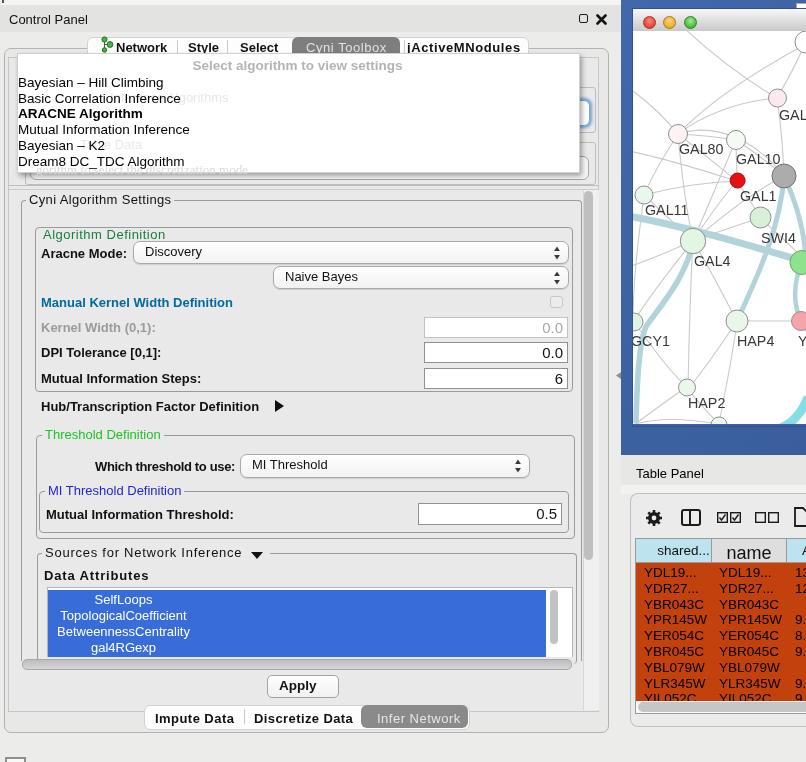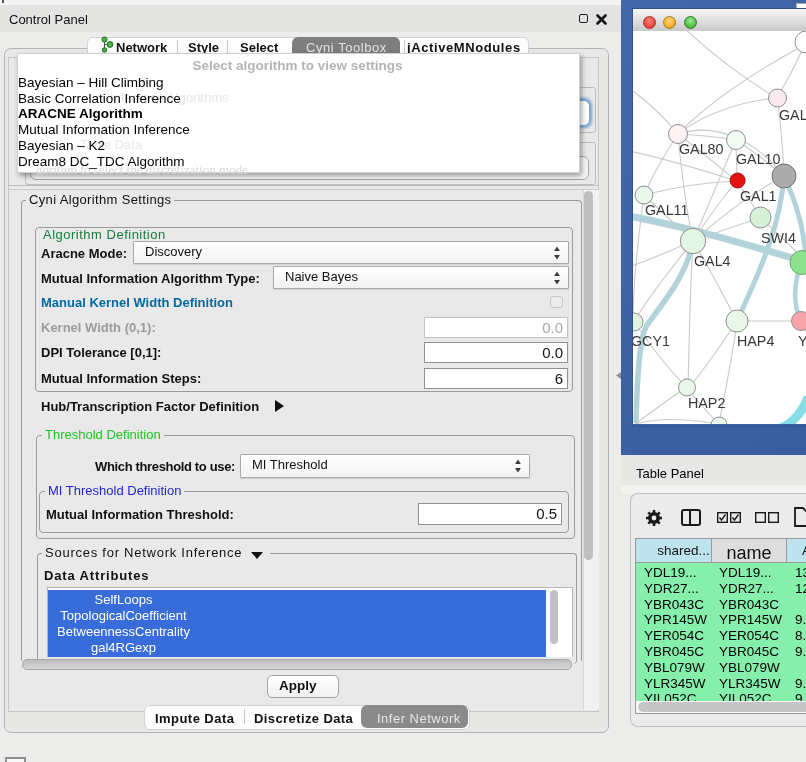--- a/index.html
+++ b/index.html
@@ -9,7 +9,7 @@
   .b{font-weight:bold;}
   .gbox{position:absolute;border:1px solid #9b9b9b;border-radius:4px;}
   .glabel{position:absolute;background:#e9e9e9;padding:0 3px;font-size:13px;line-height:14px;}
-  .combo{position:absolute;background:linear-gradient(#ffffff,#f2f2f2);border:1px solid #a9a9a9;border-radius:1px;box-shadow:0 1px 1px rgba(0,0,0,0.12);}
+  .combo{position:absolute;background:linear-gradient(#ffffff,#f2f2f2);border:1px solid #a9a9a9;border-radius:7px;box-shadow:0 1px 1px rgba(0,0,0,0.12);}
   .combo .ct{position:absolute;left:11px;top:2px;font-size:13px;color:#111;}
   .stepper{position:absolute;right:7px;top:50%;margin-top:-7px;width:8px;height:14px;}
   .field{position:absolute;background:#fff;border:1px solid #919191;font-size:15px;text-align:right;color:#111;}

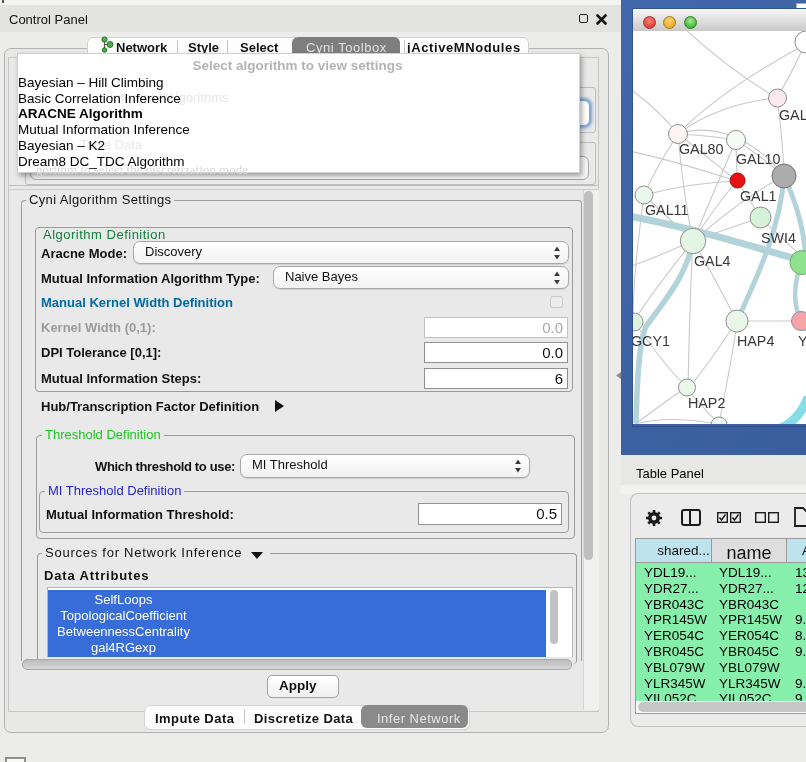--- a/index.html
+++ b/index.html
@@ -84,7 +84,6 @@
       </svg>
   </div>
 
-  <div class="lbl b" style="left:41px;top:271px;">Mutual Information Algorithm Type:</div>
   <div class="combo" style="left:273px;top:266px;width:294px;height:21px;">
       <span class="ct">Naive Bayes</span>
     <svg class="stepper" viewBox="0 0 8 14">

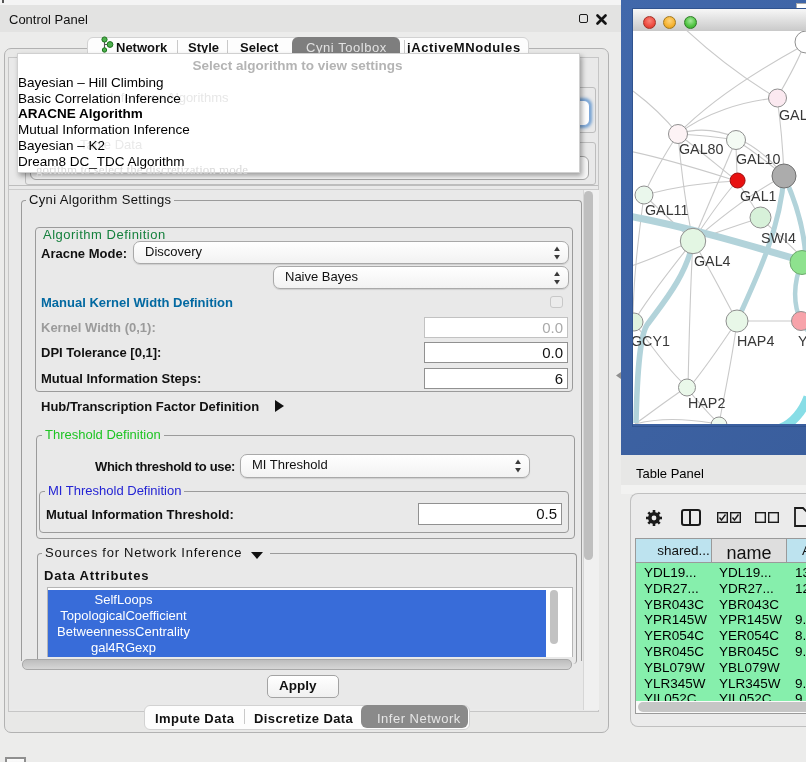--- a/index.html
+++ b/index.html
@@ -289,7 +289,7 @@
     <path d="M1 1 L9 1 L13 5 L13 19 L1 19 Z" fill="none" stroke="#1b1b1b" stroke-width="1.8"></path>
   </svg>
 
-  <div class="abs" style="left:635px;top:538px;width:171px;height:174px;background:#86efac;border:1px solid #9a9a9a;border-right:none;overflow:hidden;">
+  <div class="abs" style="left:635px;top:538px;width:171px;height:174px;background:#c2410c;border:1px solid #9a9a9a;border-right:none;overflow:hidden;">
     <div class="abs" style="left:0;top:0;width:75px;height:23px;background:#bde3ef;border-right:1px solid #9a9a9a;border-bottom:1px solid #9a9a9a;"></div>
     <div class="abs" style="left:76px;top:0;width:74px;height:23px;background:#dedede;border-right:1px solid #9a9a9a;border-bottom:1px solid #9a9a9a;"></div>
     <div class="abs" style="left:151px;top:0;width:60px;height:23px;background:#bde3ef;border-bottom:1px solid #9a9a9a;"></div>

